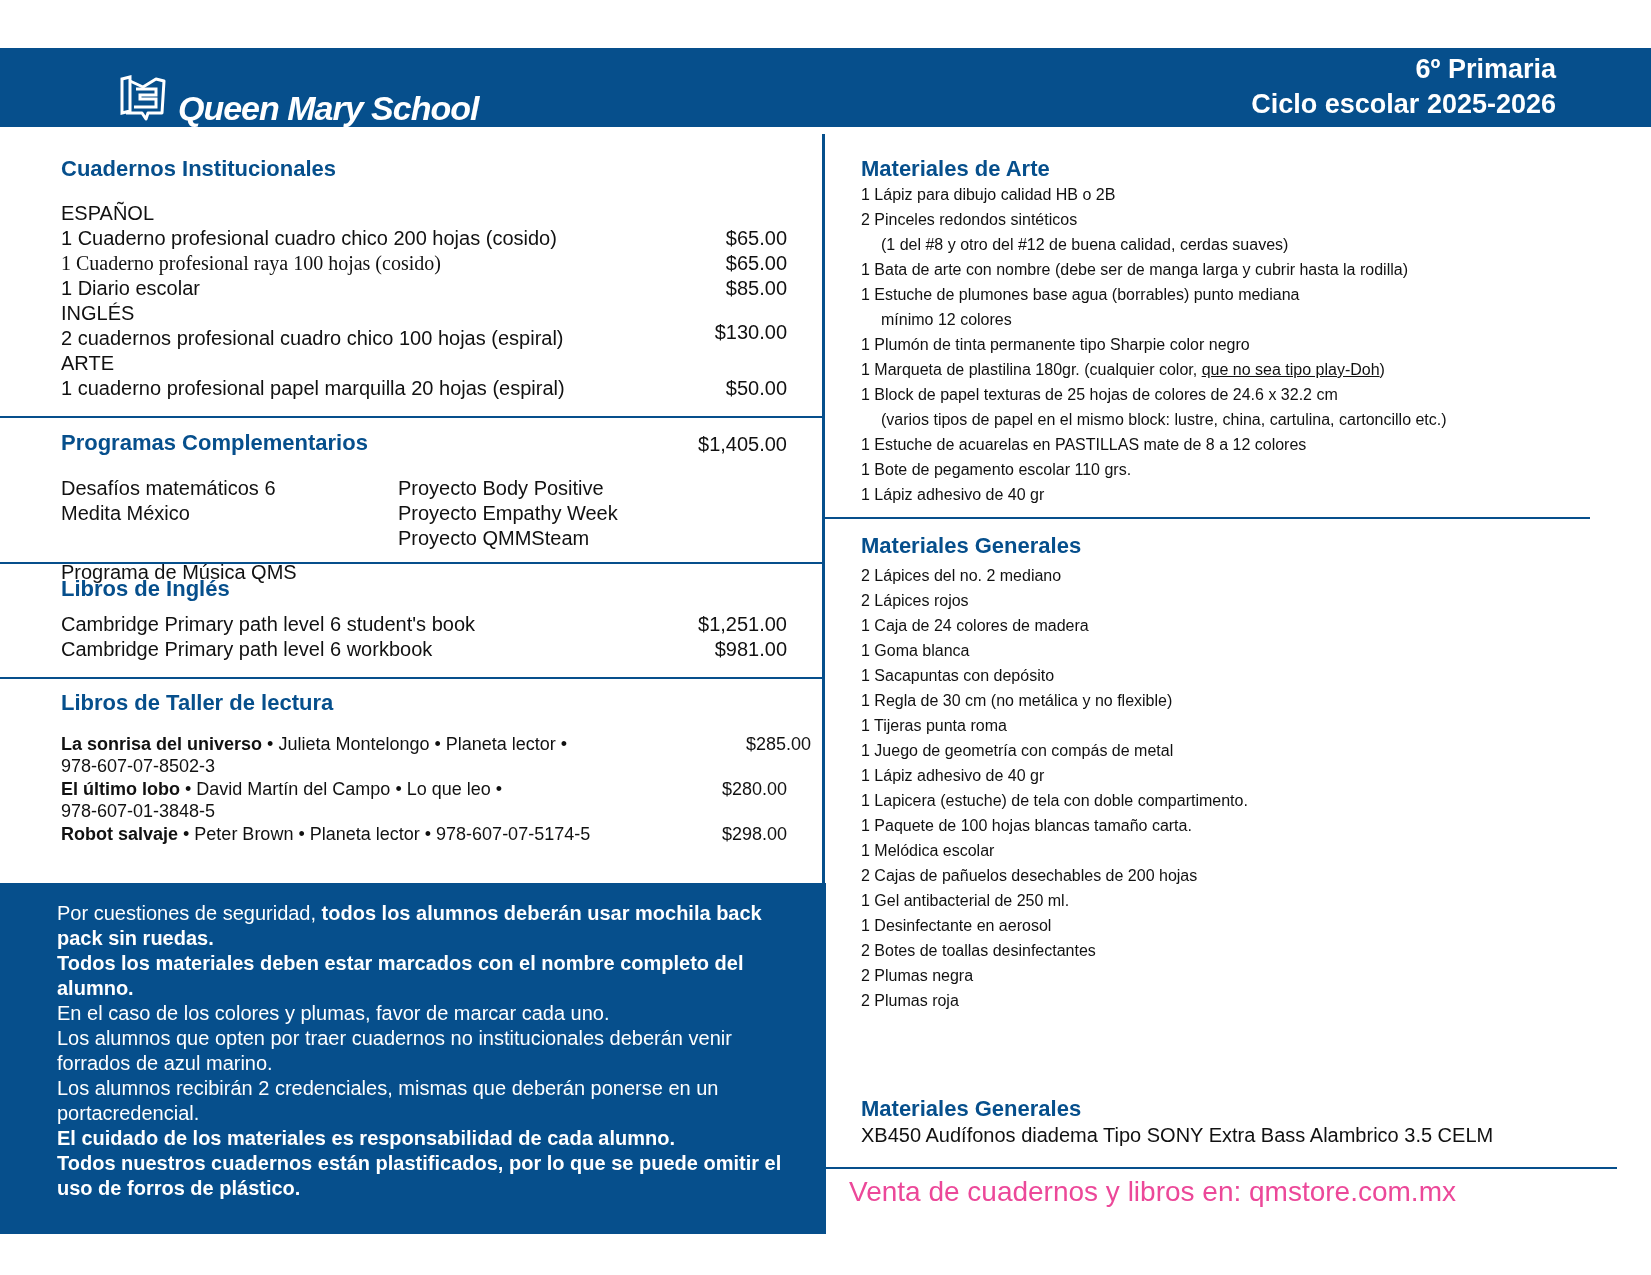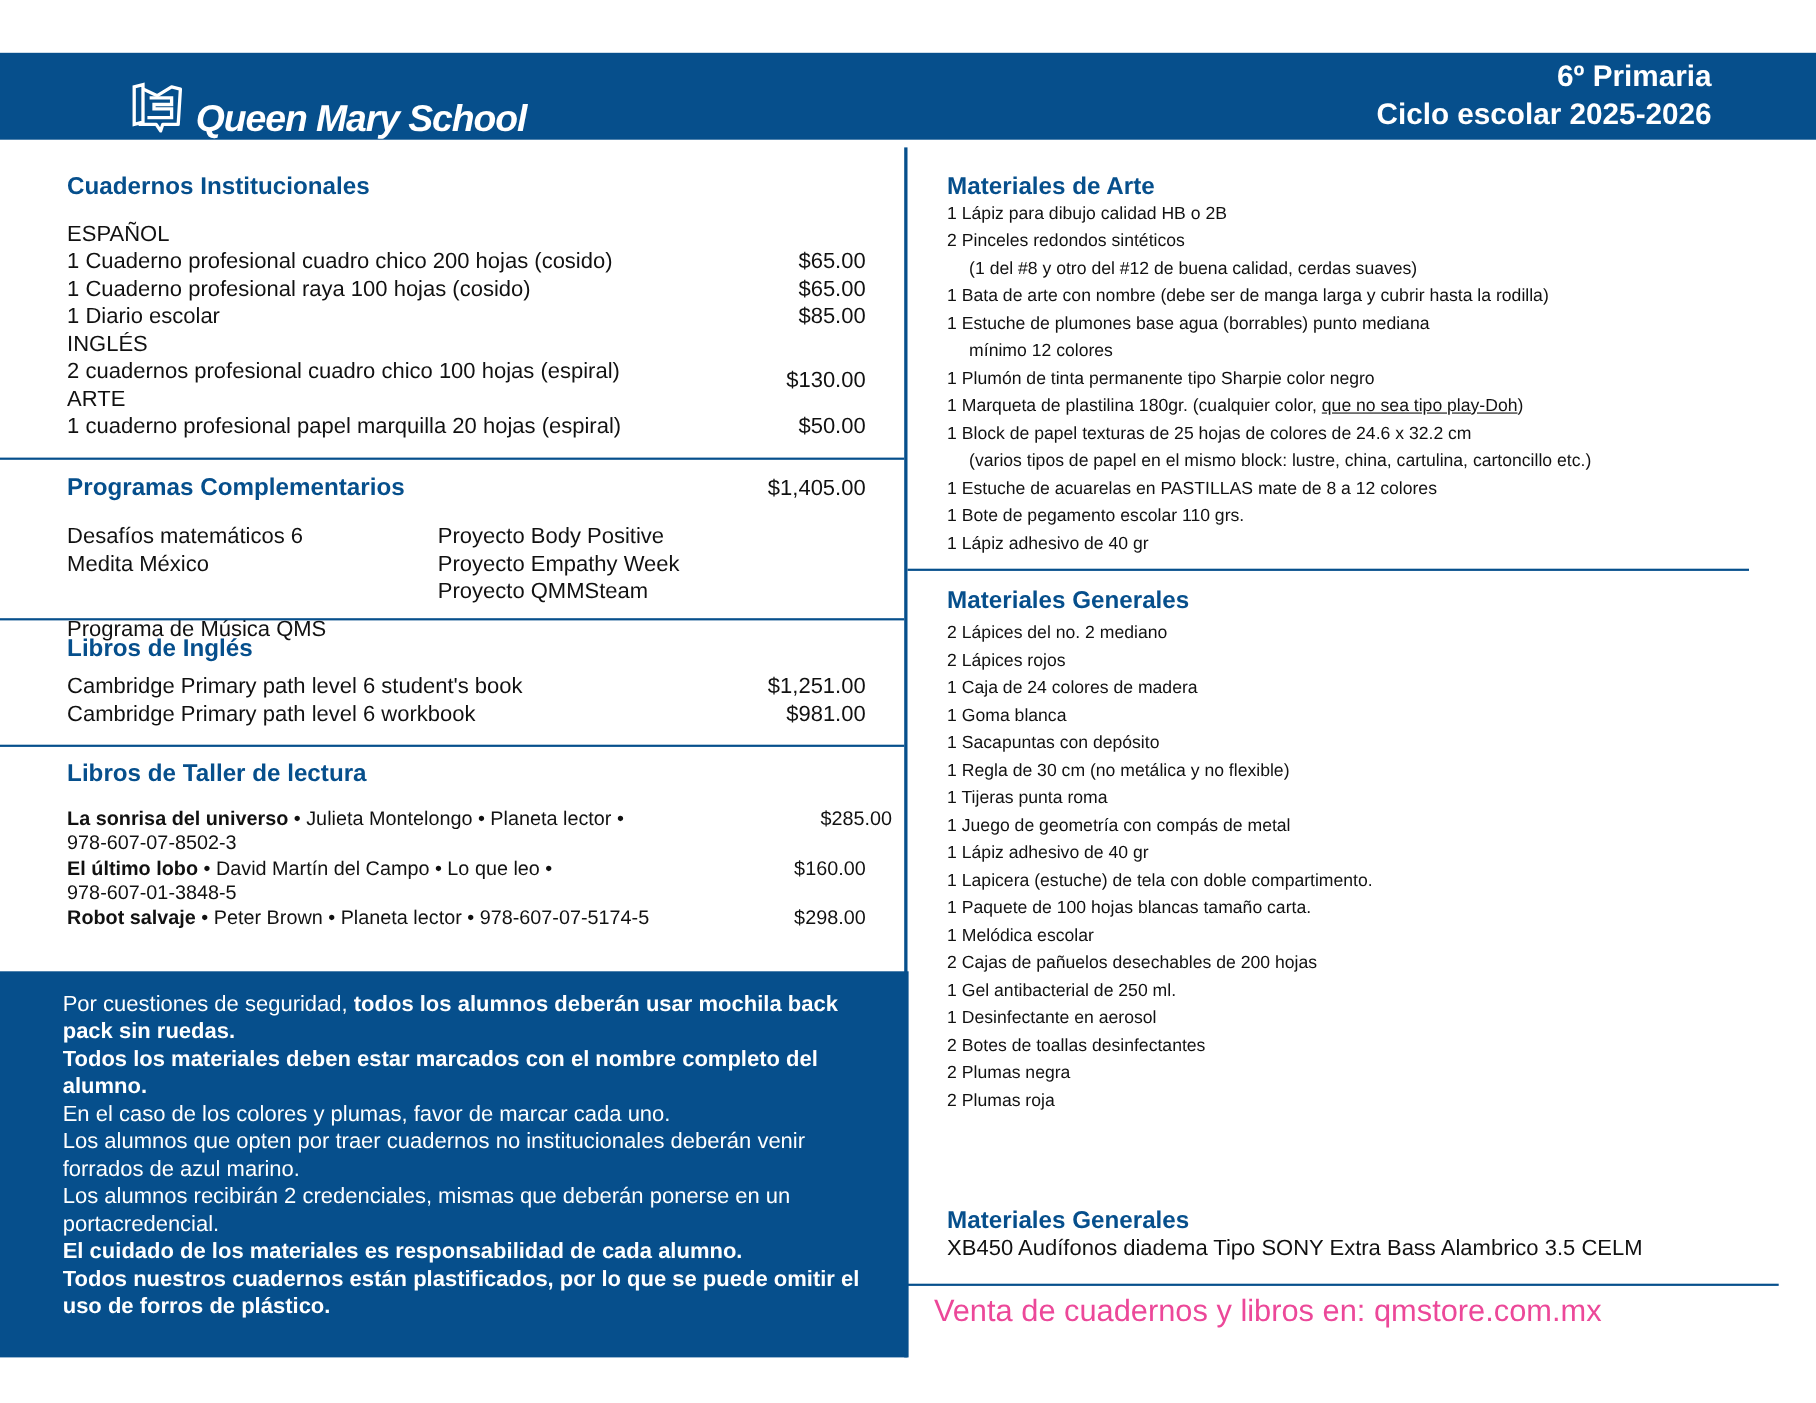--- a/index.html
+++ b/index.html
@@ -56,7 +56,7 @@
 <div class="row" style="left:61px; top:201px;">ESPAÑOL</div>
 <div class="row" style="left:61px; top:226px;">1 Cuaderno profesional cuadro chico 200 hojas (cosido)</div>
 <div class="price" style="right:864px; top:226px;">$65.00</div>
-<div class="row" style="left:61px; top:251px;">1 Cuaderno profesional raya 100 hojas (cosido)</div>
+<div class="row" style="left:61px; top:251px;font-family:Liberation Serif, serif;">1 Cuaderno profesional raya 100 hojas (cosido)</div>
 <div class="price" style="right:864px; top:251px;">$65.00</div>
 <div class="row" style="left:61px; top:276px;">1 Diario escolar</div>
 <div class="price" style="right:864px; top:276px;">$85.00</div>

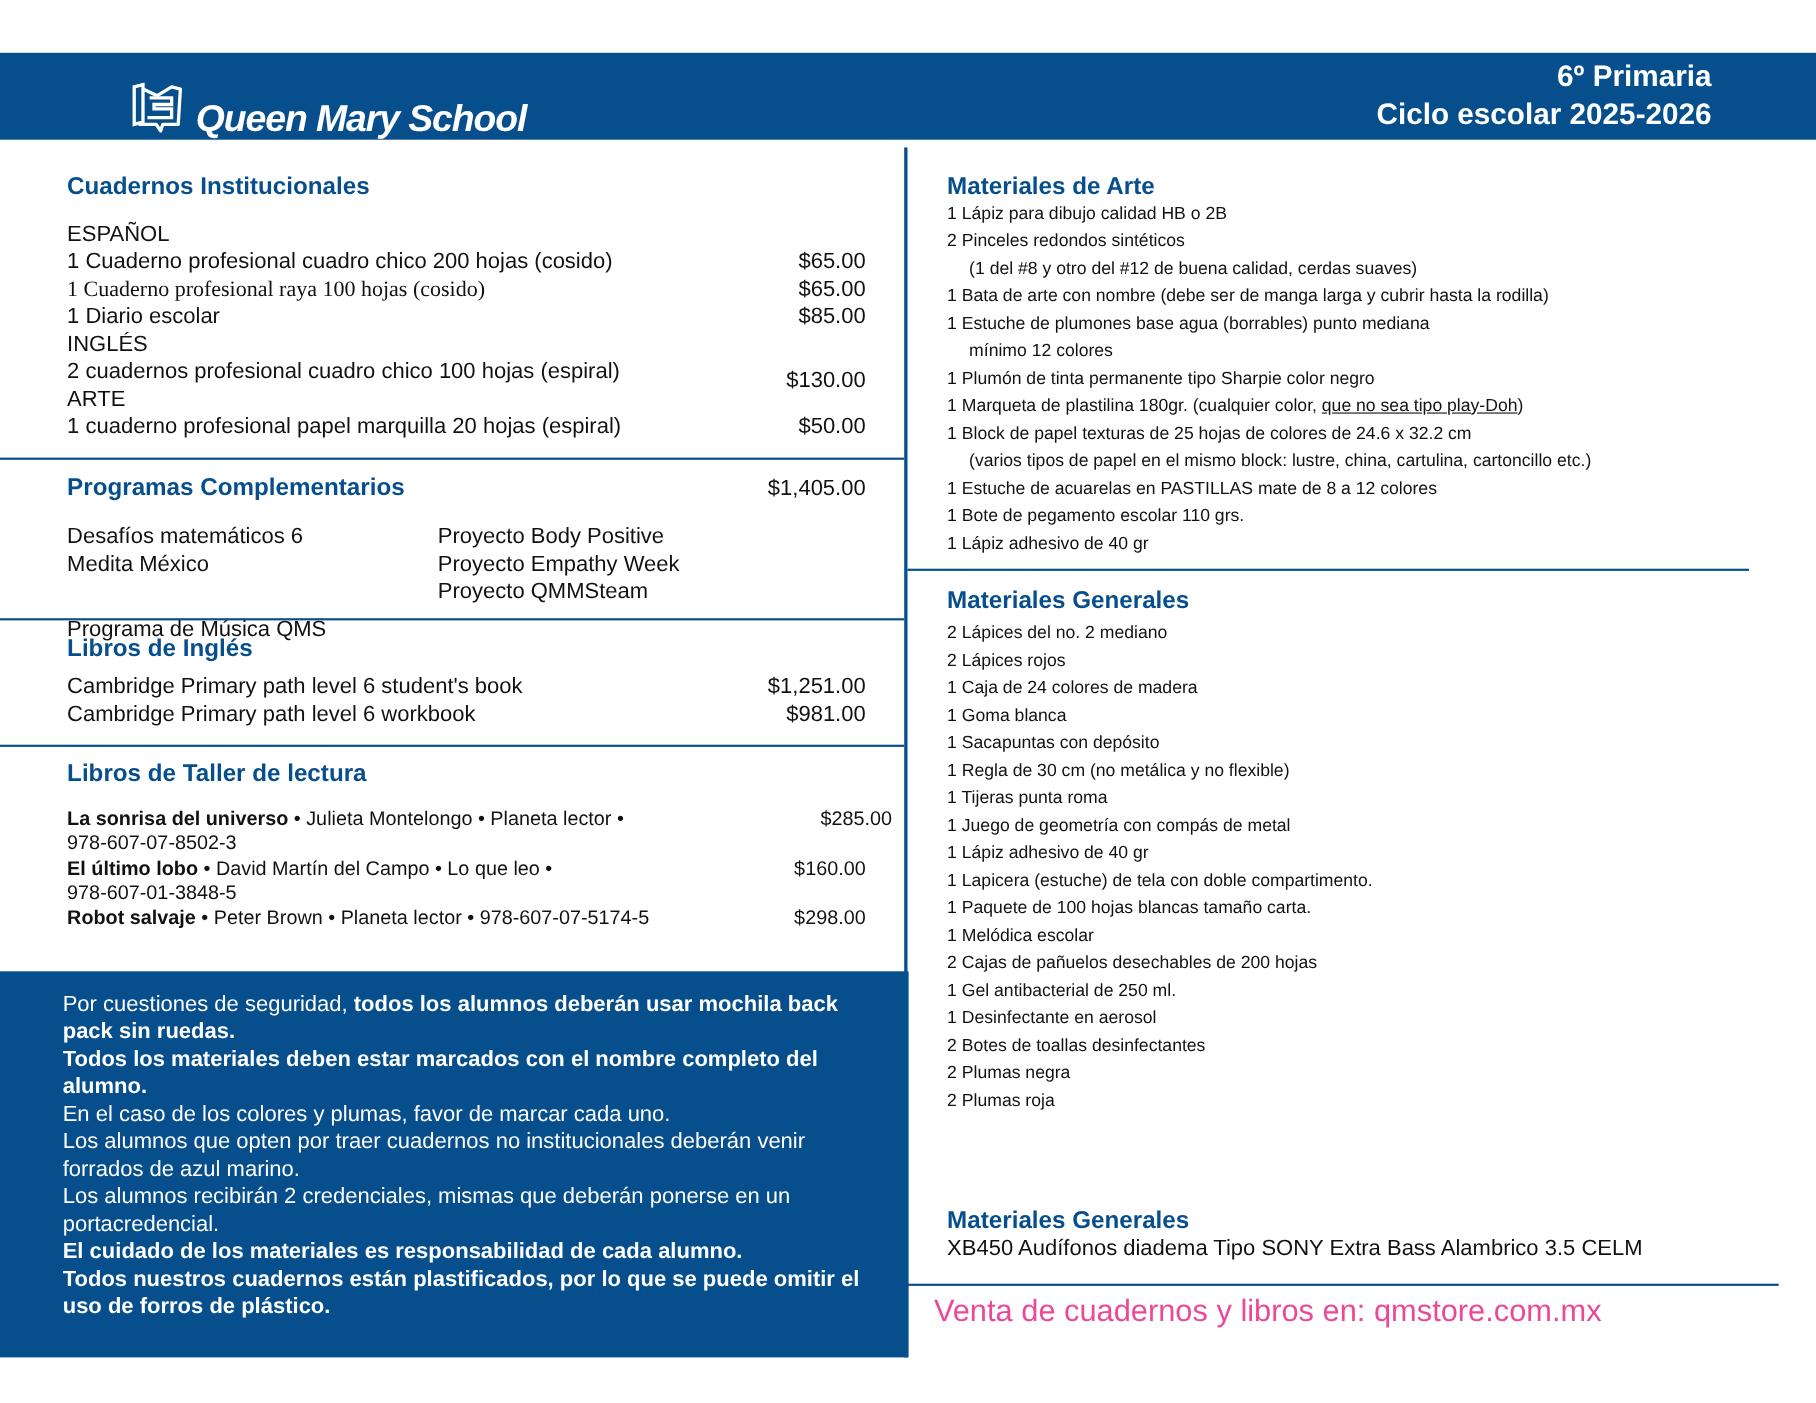--- a/index.html
+++ b/index.html
@@ -63,7 +63,7 @@
 
 <div class="row" style="left:61px; top:301px;">INGLÉS</div>
 <div class="row" style="left:61px; top:326px;">2 cuadernos profesional cuadro chico 100 hojas (espiral)</div>
-<div class="price" style="right:864px; top:334px;">$130.00</div>
+<div class="price" style="right:864px; top:320px;">$130.00</div>
 
 <div class="row" style="left:61px; top:351px;">ARTE</div>
 <div class="row" style="left:61px; top:376px;">1 cuaderno profesional papel marquilla 20 hojas (espiral)</div>

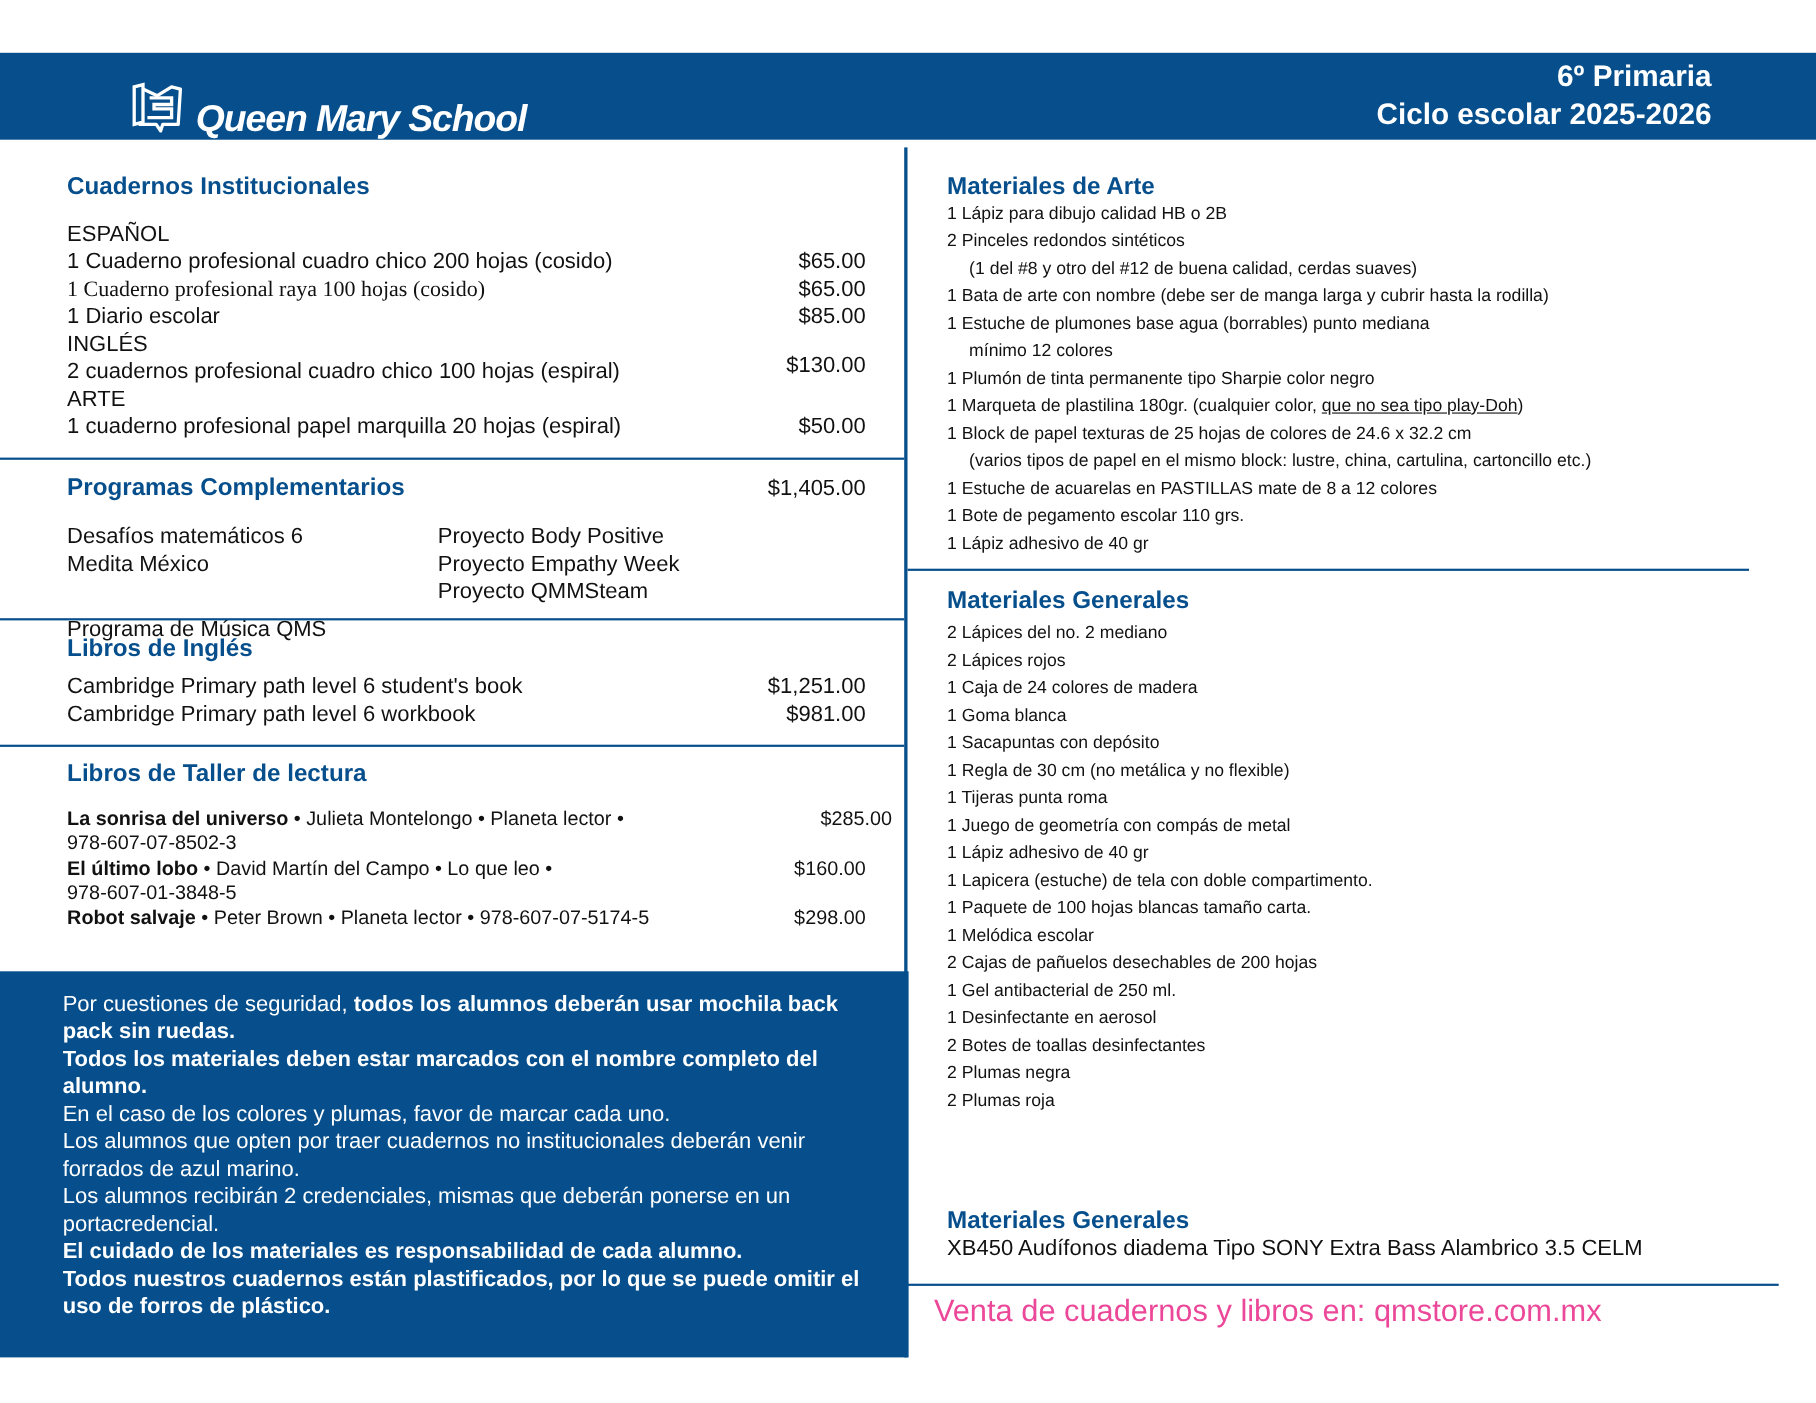--- a/index.html
+++ b/index.html
@@ -102,7 +102,7 @@
   <b>El último lobo</b><span class="small"> • David Martín del Campo • Lo que leo •</span>
 </div>
 <div class="row small" style="left:61px; top:800px; line-height:22px;">978-607-01-3848-5</div>
-<div class="price" style="right:864px; top:778px; font-size:18px; line-height:22px;">$160.00</div>
+<div class="price" style="right:864px; top:778px; font-size:18px; line-height:22px;">$280.00</div>
 
 <div class="row" style="left:61px; top:823px; font-size:18px; line-height:22px;">
   <b>Robot salvaje</b><span class="small"> • Peter Brown • Planeta lector • 978-607-07-5174-5</span>

